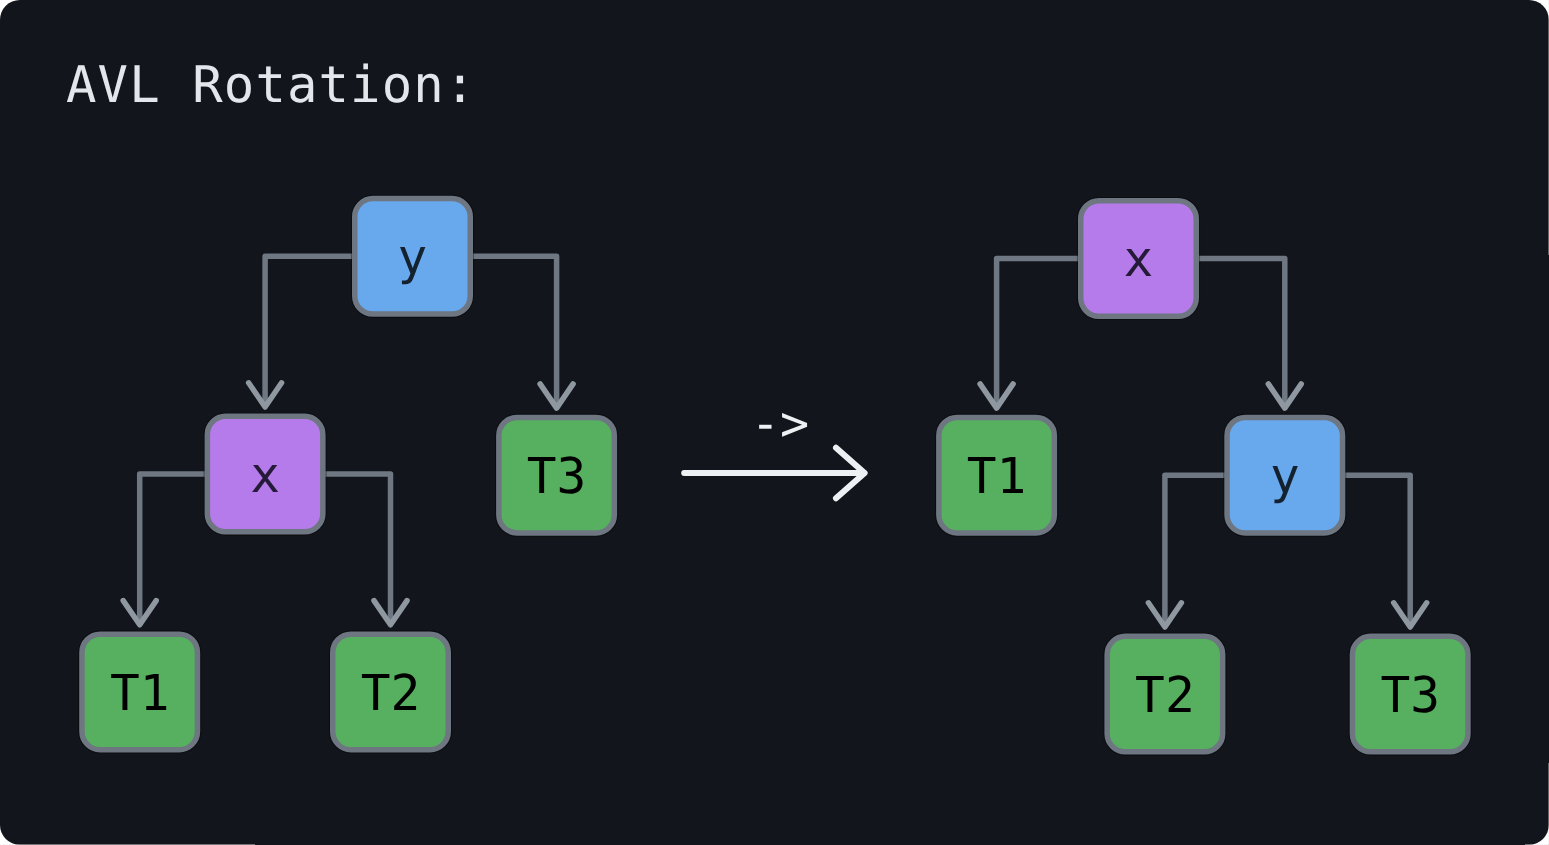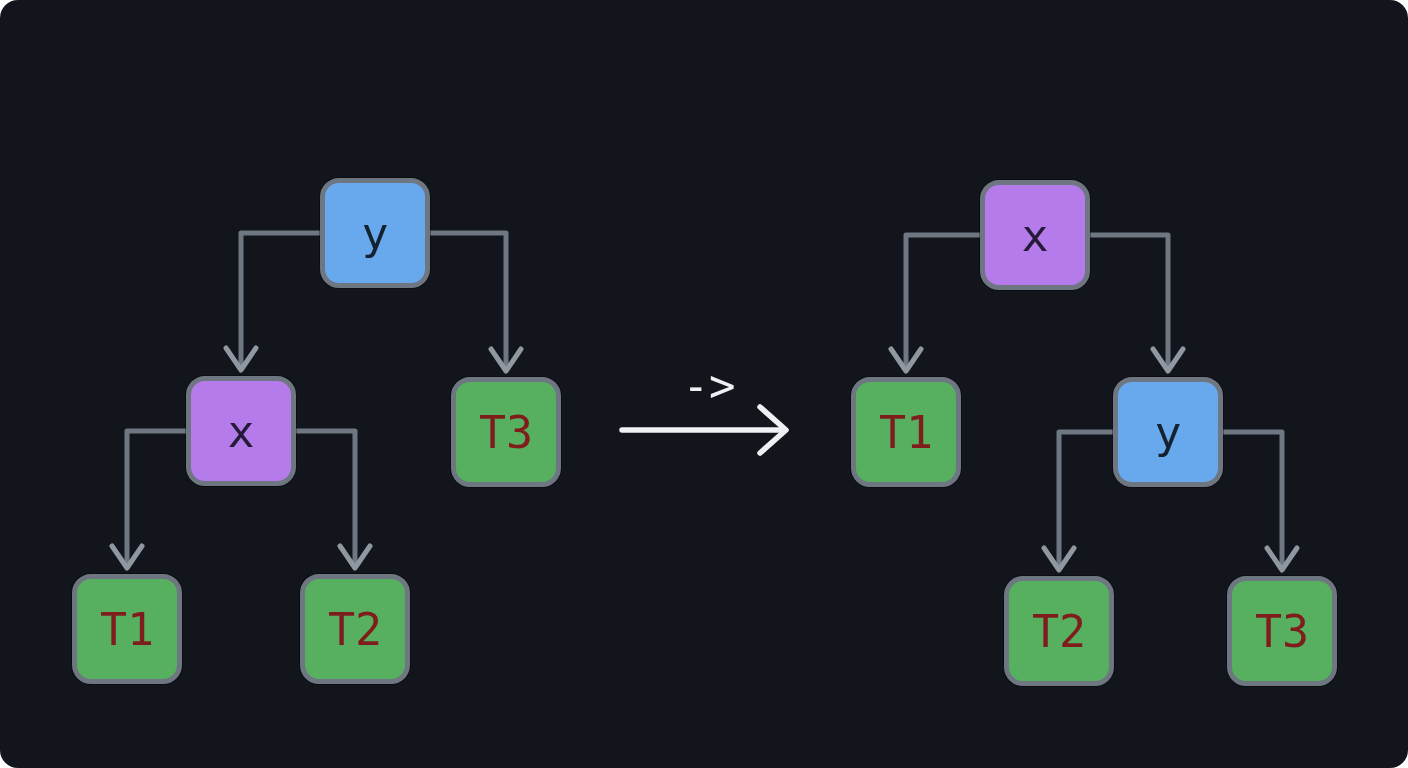--- a/index.html
+++ b/index.html
@@ -65,6 +65,7 @@
 <body>
 
 <div class="canvas" style="--bg: #12151b; --title-color: #e3e7ec; --node-border: #6e7681; --blue: #68a9ee; --purple: #b67bea; --green: #57b05f; --arrow-color: #eef1f4;">
+  <div class="title">AVL Rotation:</div>
 
   <svg id="edges-layer" width="1408" height="768" viewBox="0 0 1408 768" fill="none">
       <path d="M 320 233 L 241 233 L 241 368" stroke="#6f7882" stroke-width="5" stroke-linecap="round" stroke-linejoin="round" fill="none"></path>

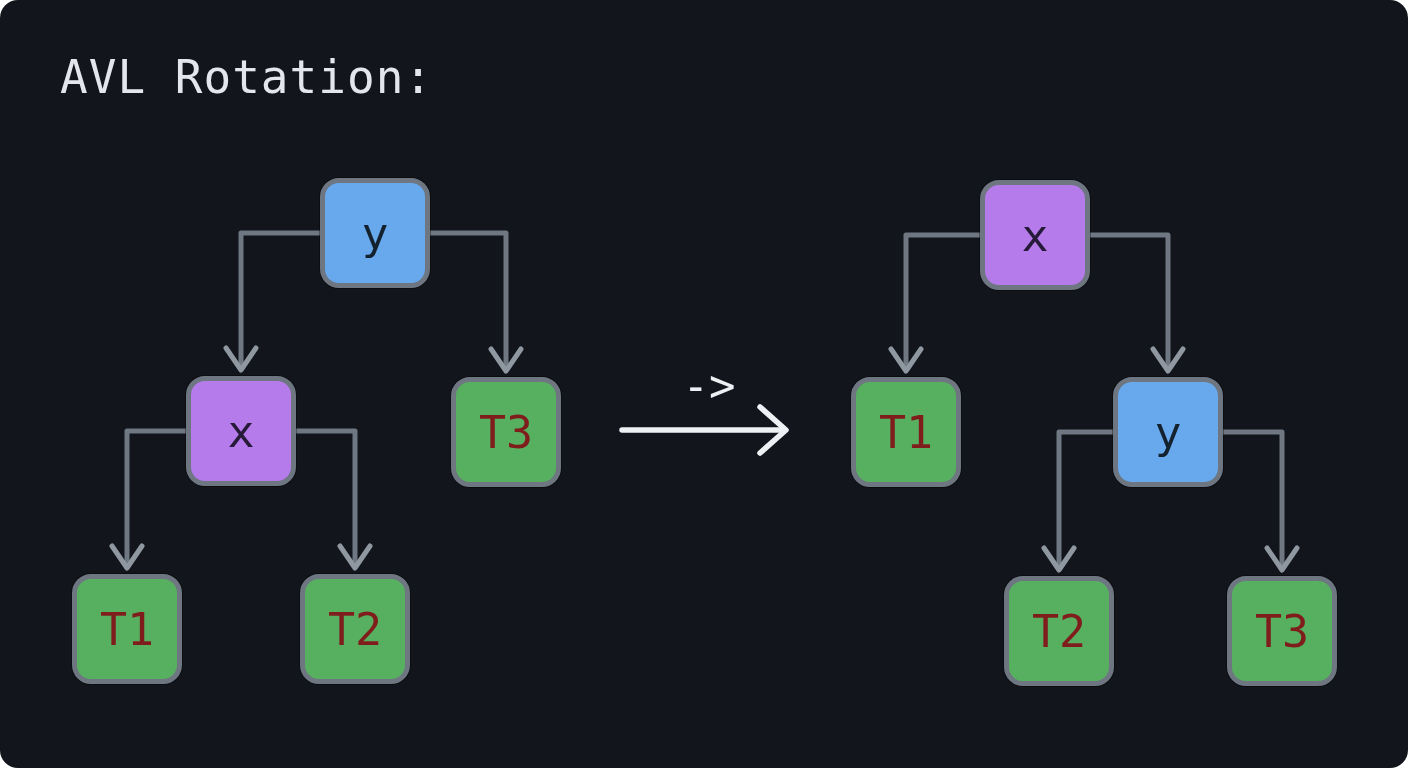--- a/index.html
+++ b/index.html
@@ -43,7 +43,7 @@
   }
   .node.blue   { background: var(--blue, #68a9ee);   color: #14222f; }
   .node.purple { background: var(--purple, #b67bea); color: #251a38; }
-  .node.green  { background: var(--green, #57b05f);  color: #7f1d1d; text-align: center; }
+  .node.green  { background: var(--green, #57b05f);  color: #000000; text-align: center; }
   .transform-label {
     position: absolute;
     left: 664px;

